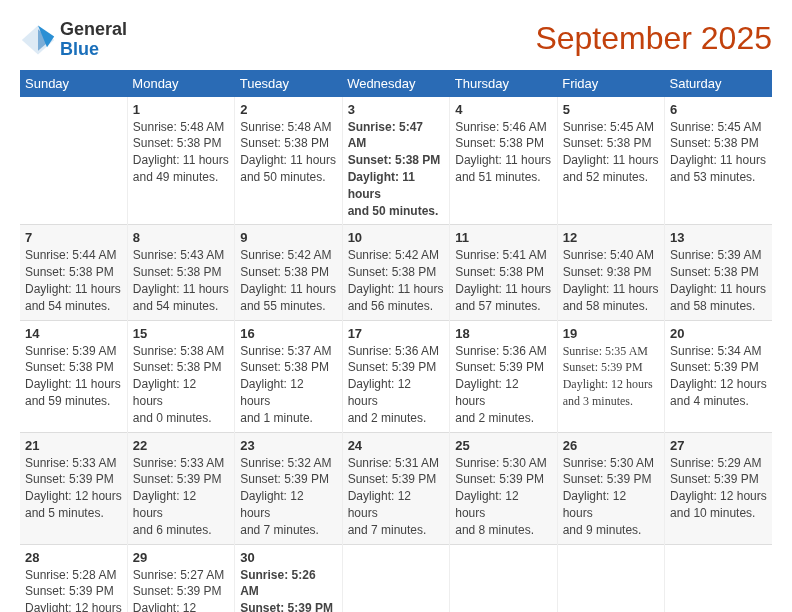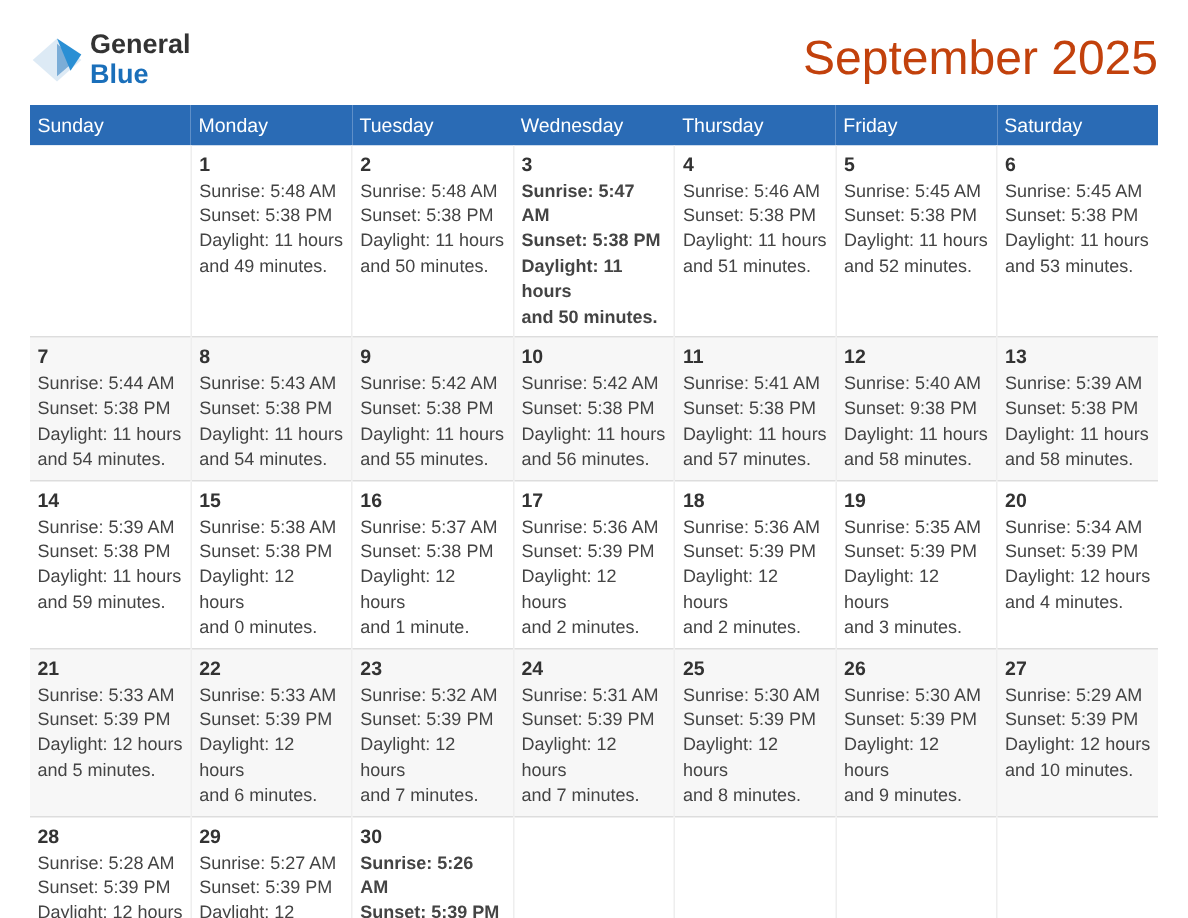--- a/index.html
+++ b/index.html
@@ -251,7 +251,7 @@
         </td>
         <td>
           <span class="day-num">19</span>
-          <div class="day-info" style="white-space: pre-line;">Sunrise: 5:35 AM
+          <div class="day-info" style="white-space: pre-line; font-family: Liberation Serif, serif;">Sunrise: 5:35 AM
 Sunset: 5:39 PM
 Daylight: 12 hours
 and 3 minutes.</div>

